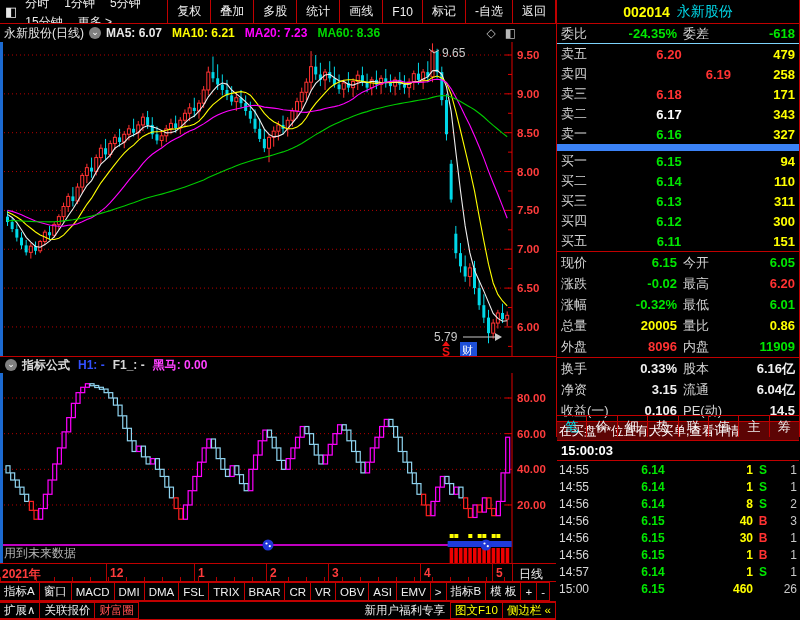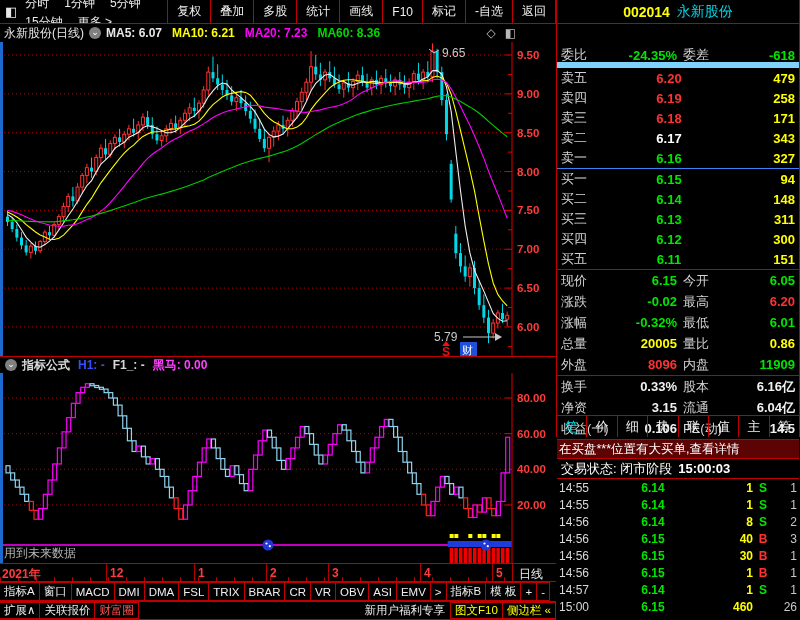--- a/index.html
+++ b/index.html
@@ -45,7 +45,7 @@
   #rp-title{height:24px;border-bottom:1px solid #c00000;display:flex;align-items:center;justify-content:center;gap:7px;}
   #rp-code{color:#ffff00;font-weight:bold;font-size:14px;}
   #rp-name{color:#00d8e8;font-size:14px;}
-  .wb-row{height:20px;border-bottom:6px solid #7dd3fc;margin-top:24px;}
+  .wb-row{height:20px;border-bottom:1px solid #7dd3fc;}
   .rp-row{display:flex;align-items:center;font-size:13px;padding:0 4px 0 4px;}
   .rp-lbl{color:#d4d4d4;width:46px;white-space:nowrap;}
   .rp-lbl2{color:#d4d4d4;width:46px;white-space:nowrap;padding-left:4px;}

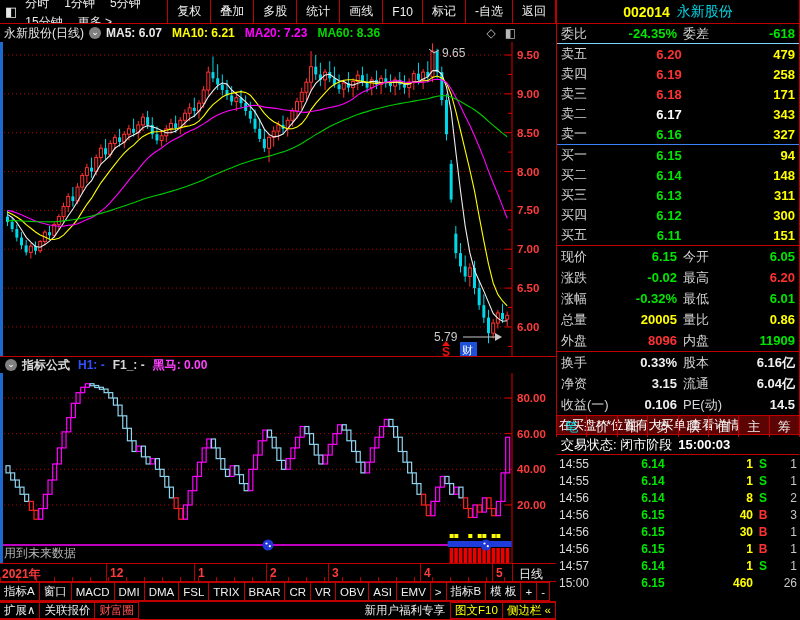--- a/index.html
+++ b/index.html
@@ -598,7 +598,7 @@
         </div>
         <div class="rp-row ob-row">
           <span class="rp-lbl">卖四</span>
-          <span class="ob-price" style="color: rgb(255, 50, 50);">6.19</span>
+          <span class="ob-price" style="color: rgb(255, 50, 50); text-align: right;">6.19</span>
           <span class="ob-vol">258</span>
         </div>
         <div class="rp-row ob-row">

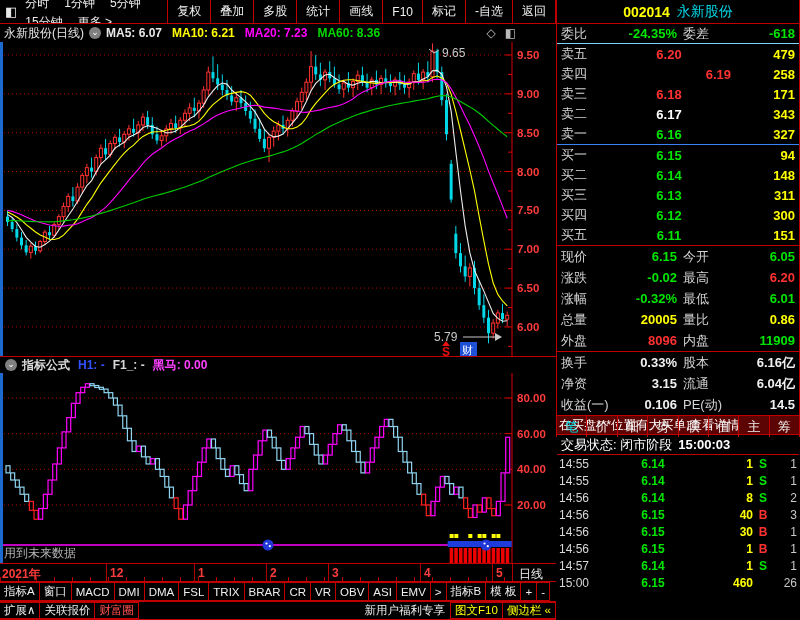--- a/index.html
+++ b/index.html
@@ -54,7 +54,7 @@
   .ob-row{height:20px;}
   .ob-price{flex:1;text-align:center;font-weight:bold;}
   .ob-vol{width:64px;text-align:right;font-weight:bold;color:#ffff00;}
-  #buys{border-top:1px solid #3b82f6;}
+  #buys{border-top:7px solid #3b82f6;}
   #quotes1,#quotes2{border-top:1px solid #c00000;}
   .q-row{height:21px;}
   #msg-row{height:20px;border-top:1px solid #c00000;border-bottom:1px solid #c00000;background:#5c0404;

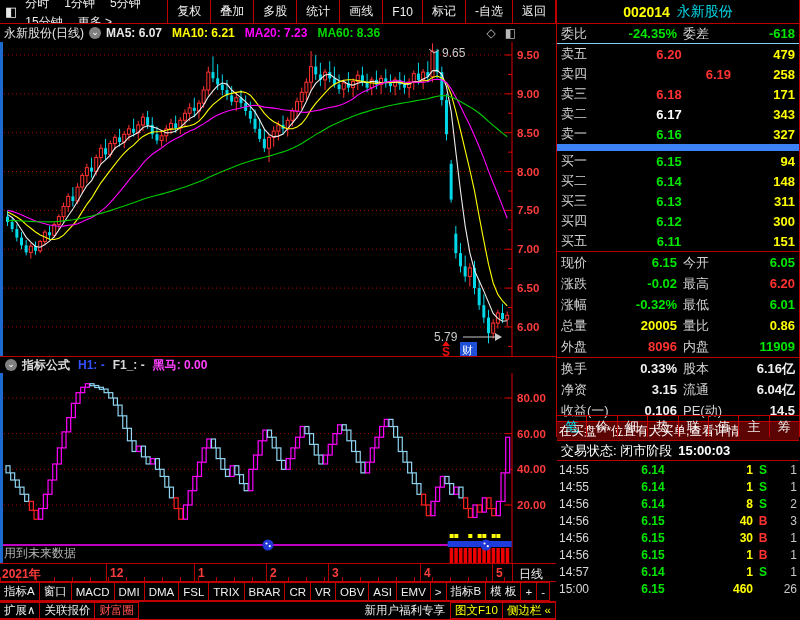--- a/index.html
+++ b/index.html
@@ -626,7 +626,7 @@
         <div class="rp-row ob-row">
           <span class="rp-lbl">买二</span>
           <span class="ob-price" style="color: rgb(0, 230, 0);">6.14</span>
-          <span class="ob-vol">148</span>
+          <span class="ob-vol">110</span>
         </div>
         <div class="rp-row ob-row">
           <span class="rp-lbl">买三</span>

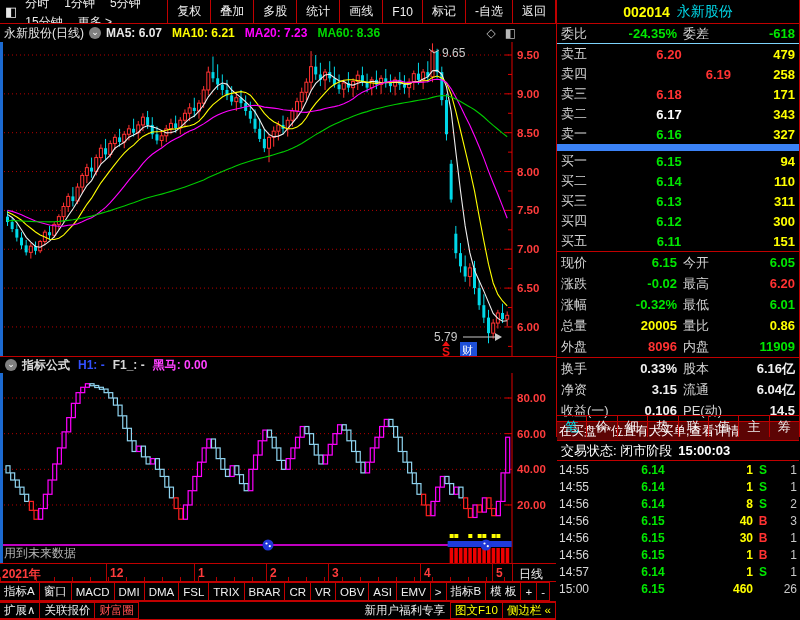--- a/index.html
+++ b/index.html
@@ -700,7 +700,6 @@
       <span>在买盘***位置有大买单,查看详情</span>
     </div>
     <div id="status-row">
-      <span>交易状态: 闭市阶段</span>
       <span id="status-time">15:00:03</span>
     </div>
     <div id="trade-list">

